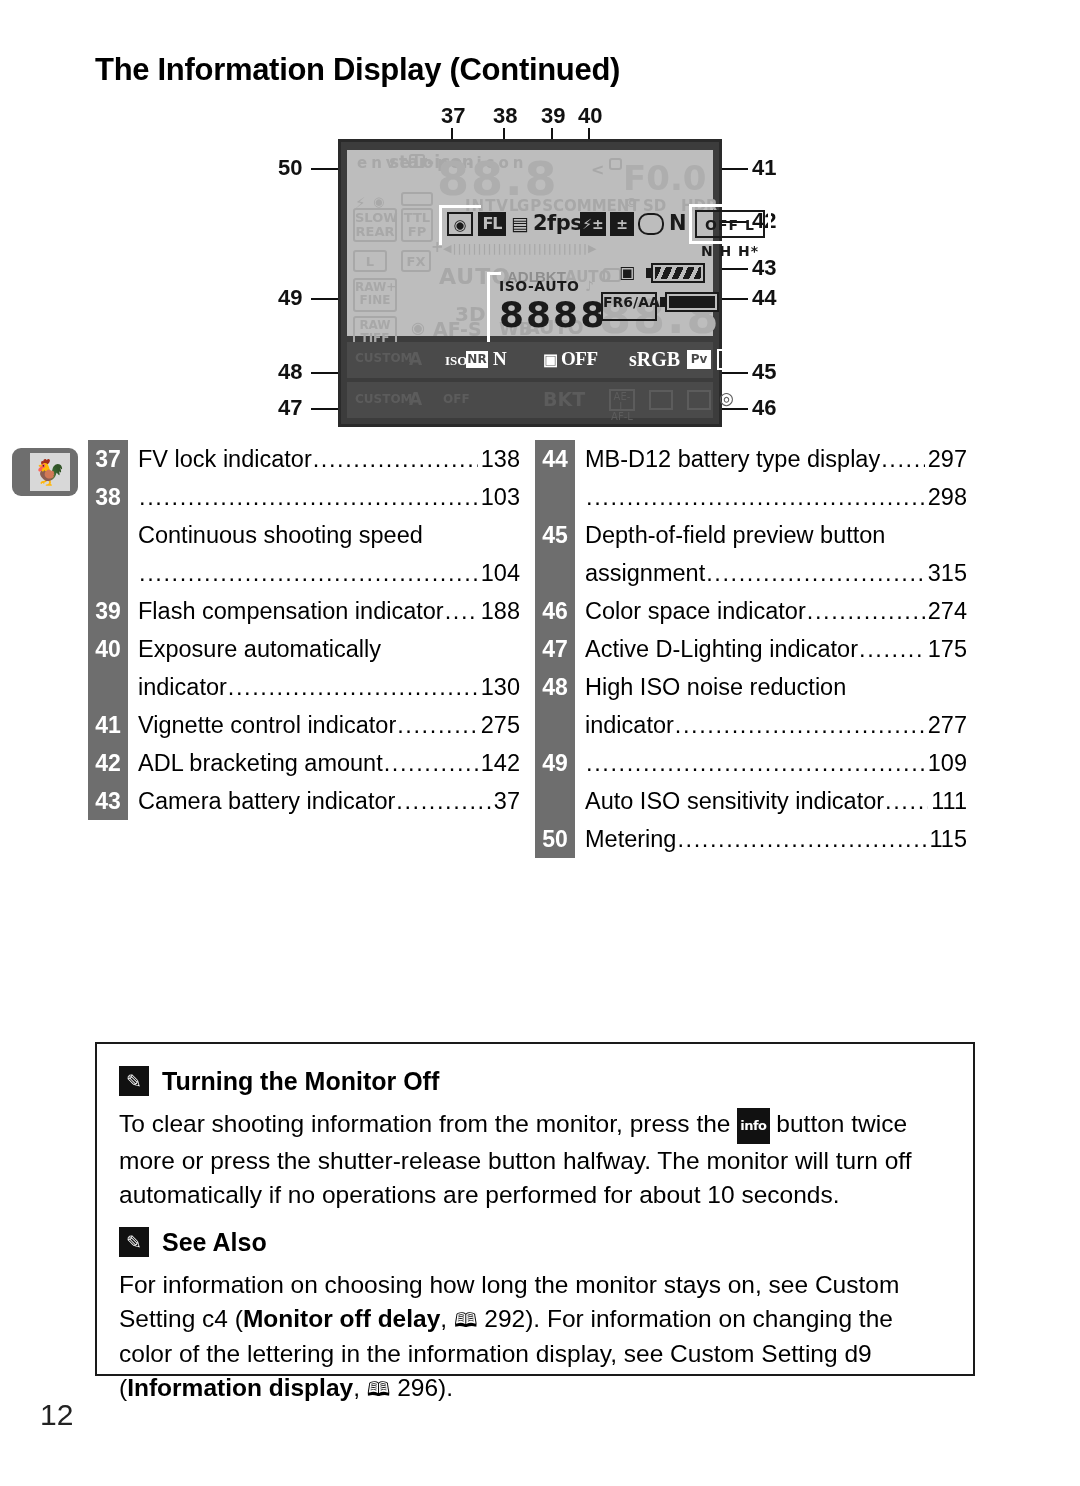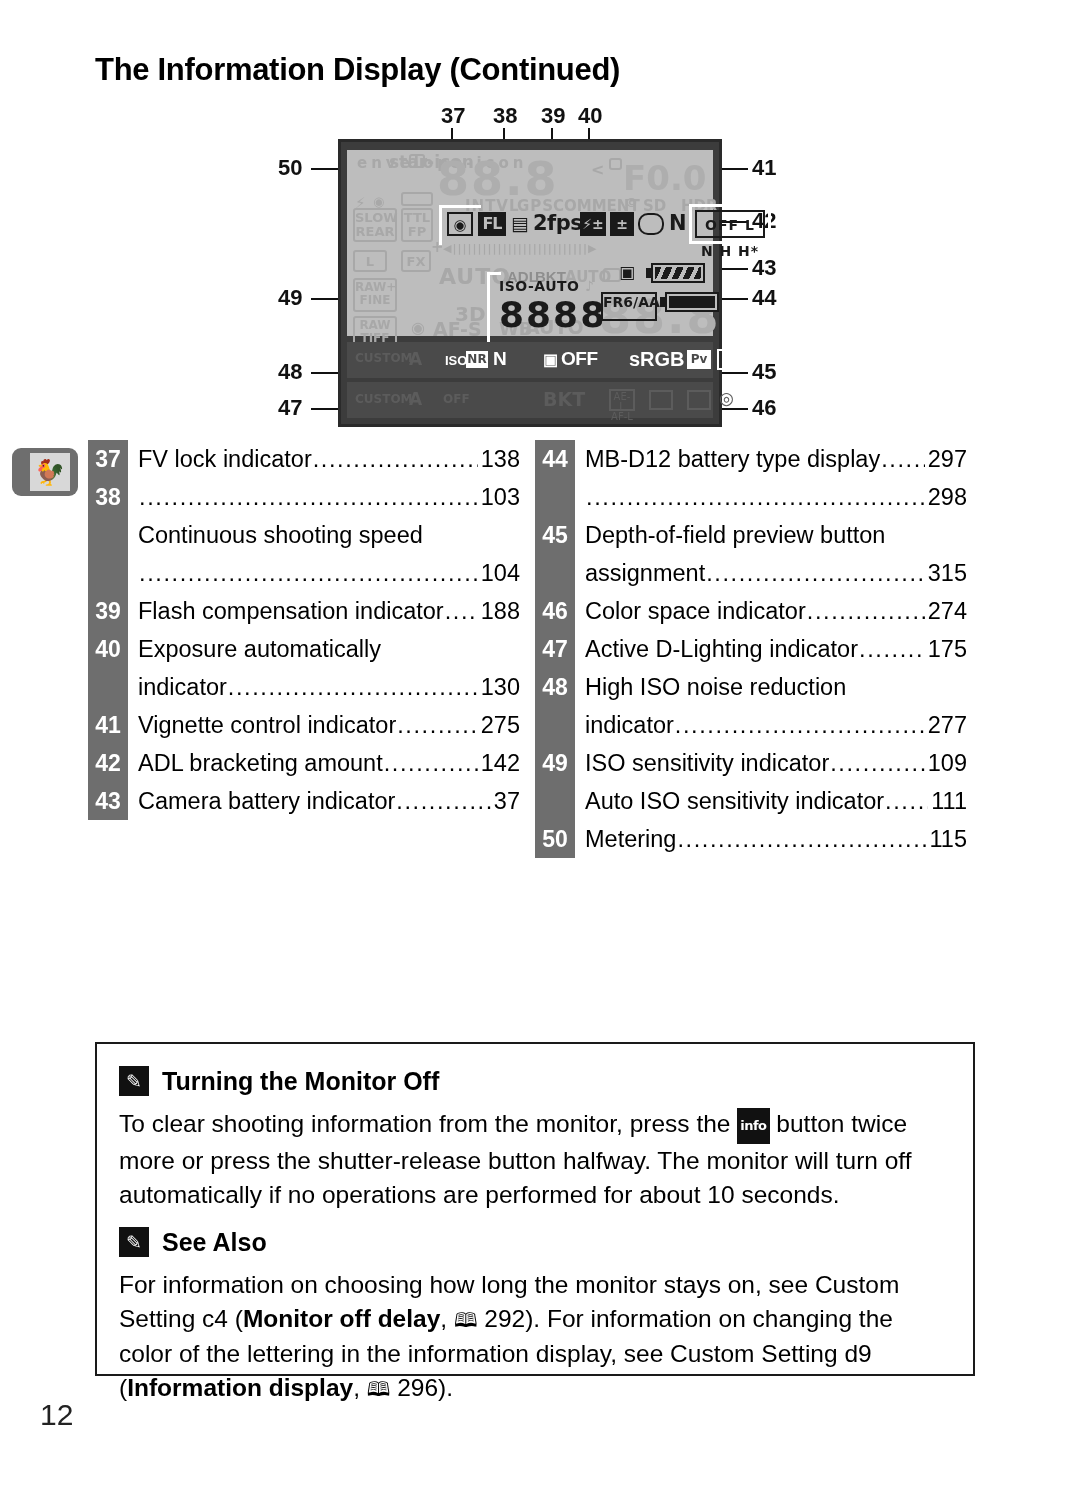--- a/index.html
+++ b/index.html
@@ -122,7 +122,7 @@
     position: absolute;
     color: #ffffff;
     font-weight: bold;
-    font-family: Liberation Sans, sans-serif;
+    font-family: Liberation Serif, serif;
     white-space: nowrap;
   }
   .strip-act-box {

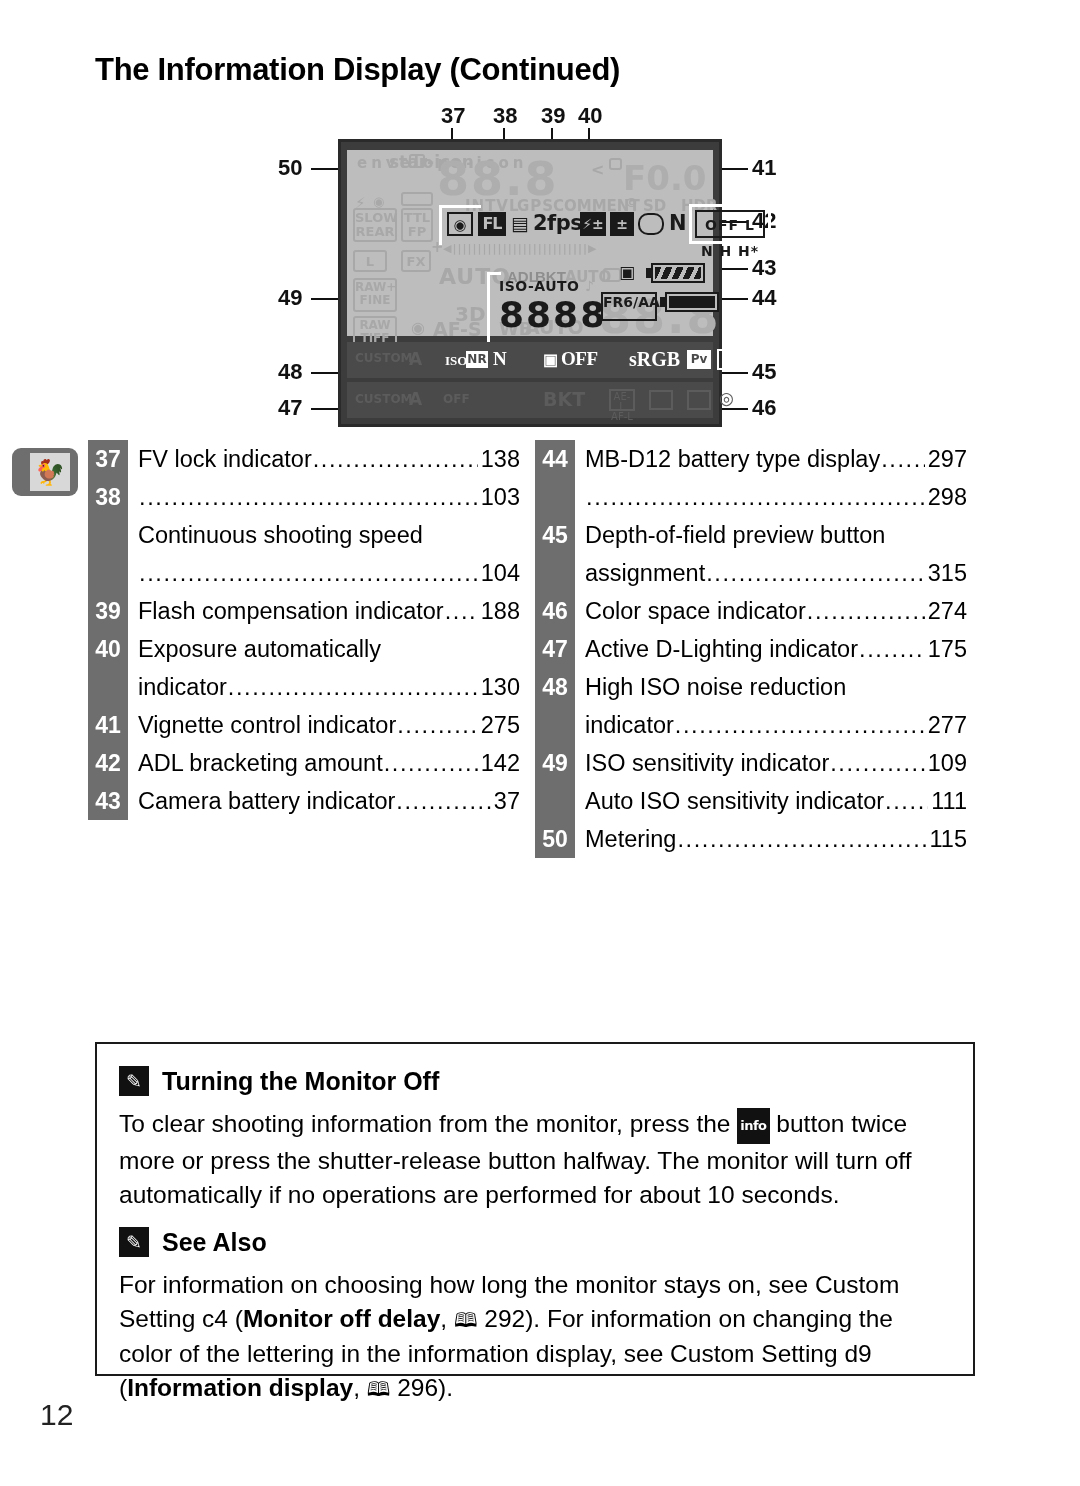--- a/index.html
+++ b/index.html
@@ -584,7 +584,6 @@
         <div class="row">
           <div class="badge">49</div>
           <div class="entry">
-            <span class="lbl">ISO sensitivity indicator </span>
             <span class="dots">..........................................................................................</span>
             <span class="pg">109</span>
           </div>

